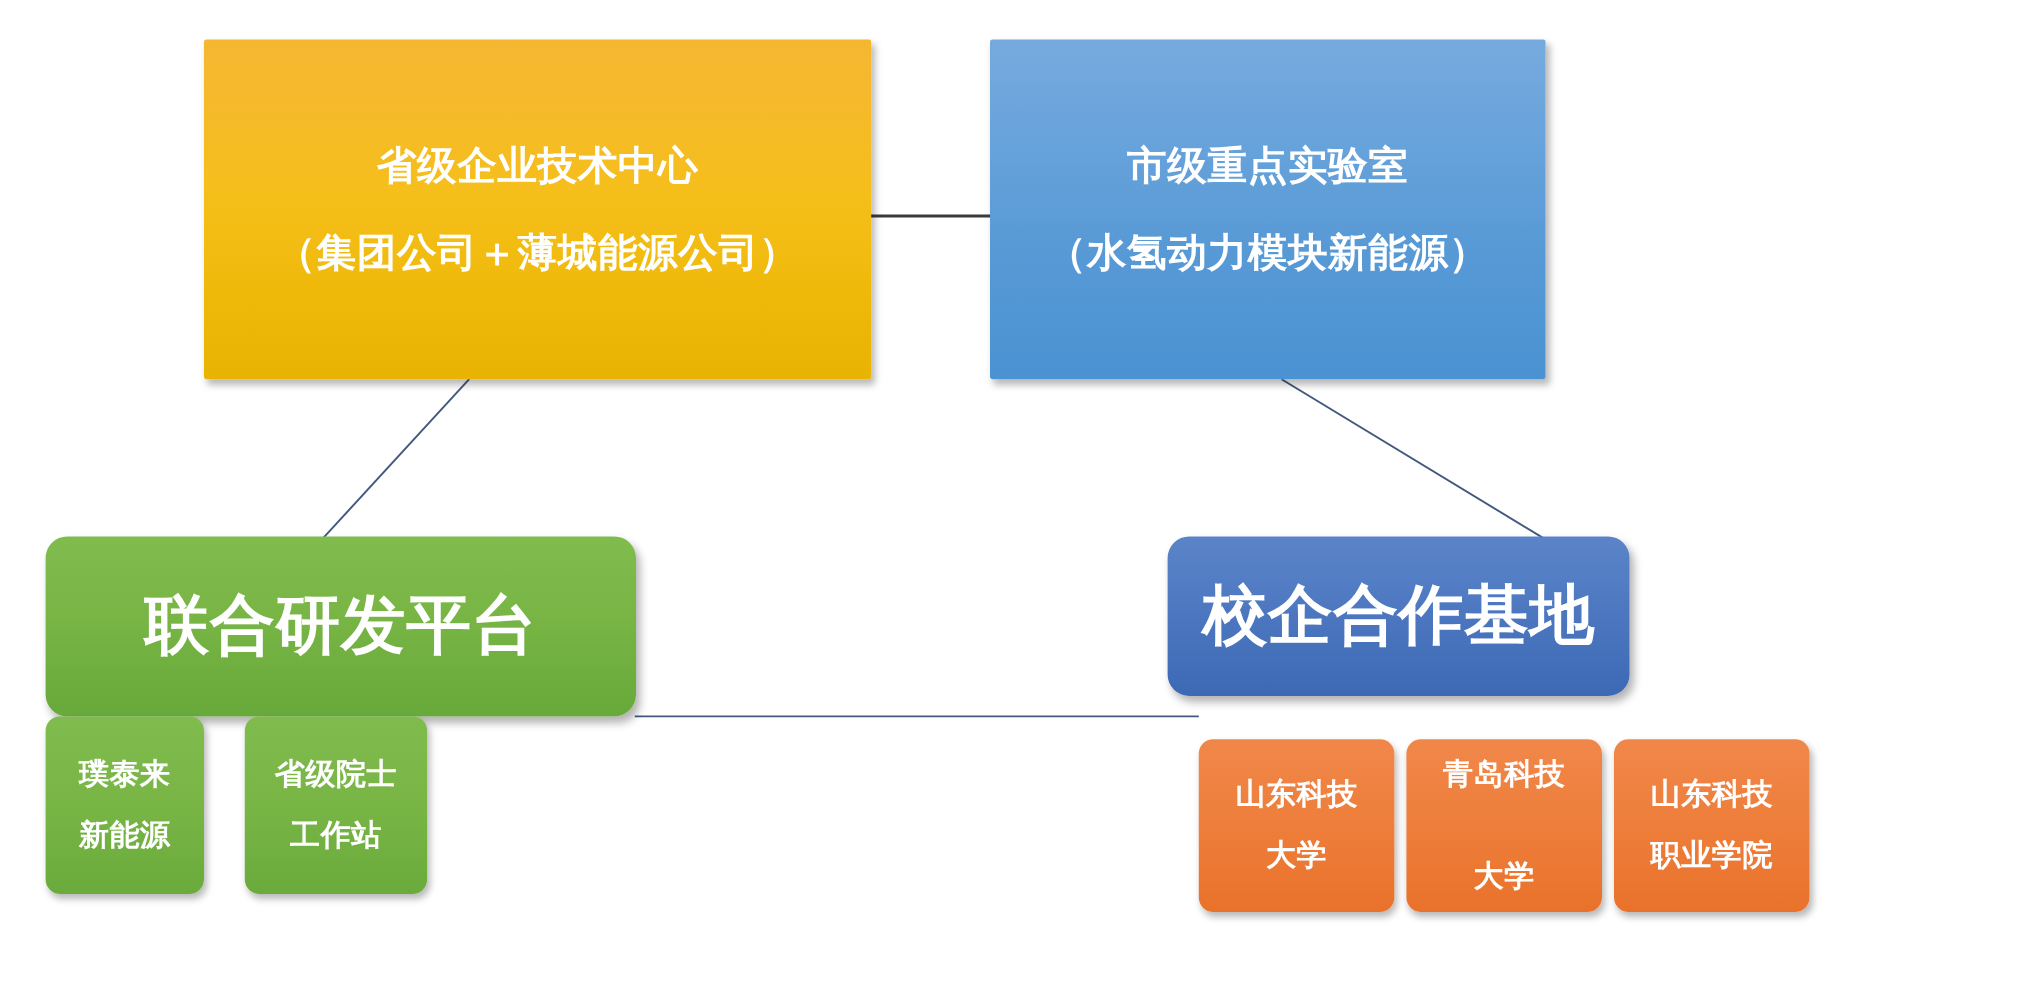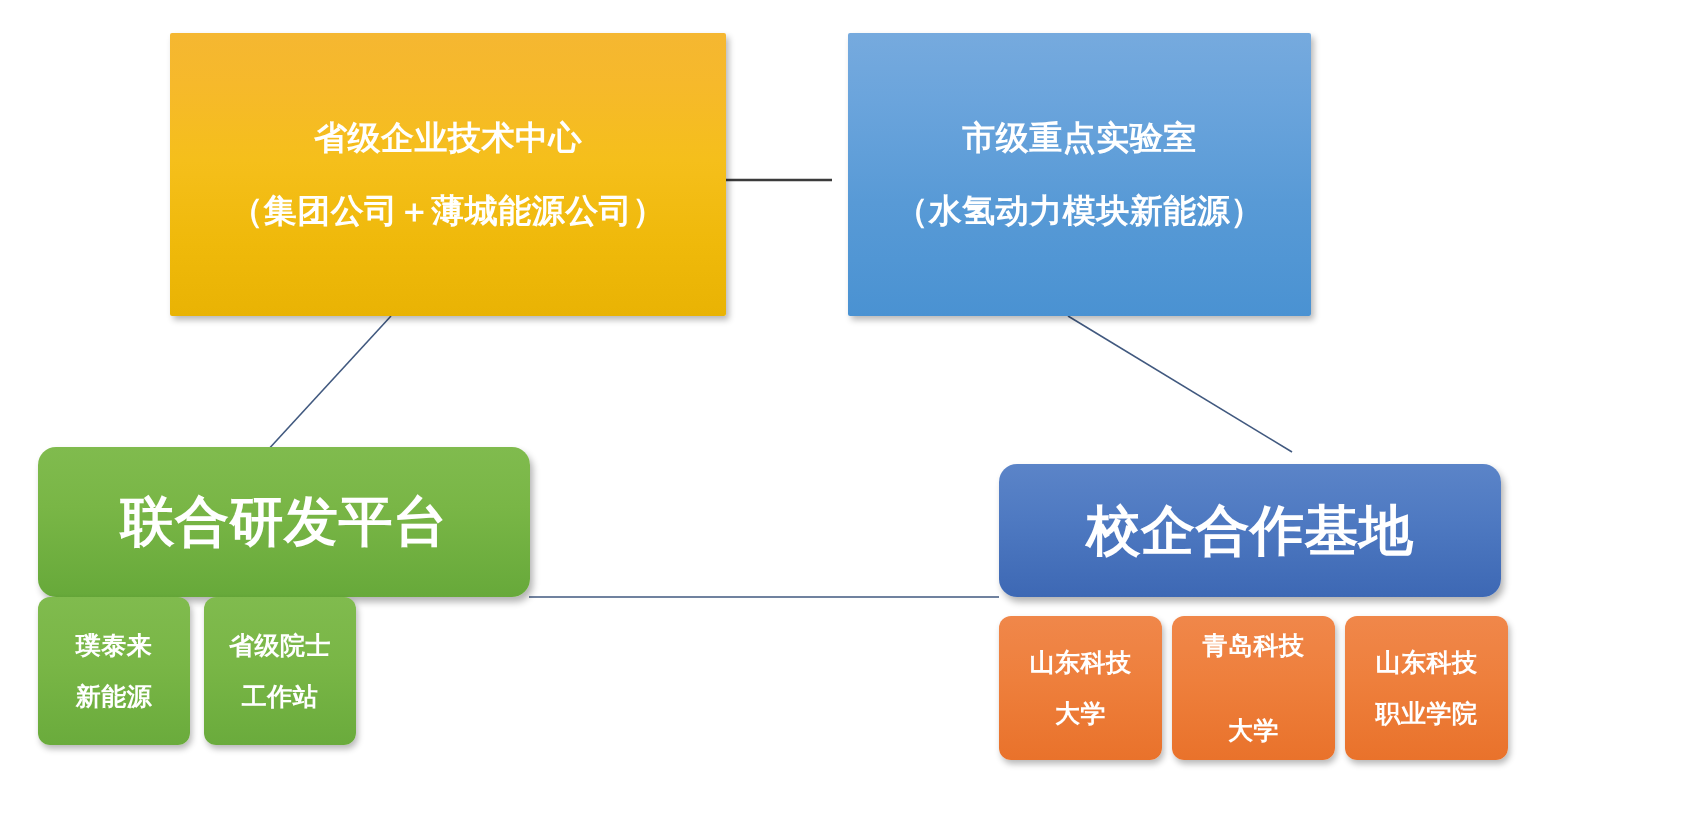--- a/index.html
+++ b/index.html
@@ -110,7 +110,7 @@
     <span class="line">（集团公司＋薄城能源公司）</span>
   </div>
 
-  <div class="node card-blue tier-top" style="left:848px; top:33px; width:463px; height:283px;">
+  <div class="node card-blue tier-top" style="left:825px; top:33px; width:463px; height:283px;">
     <span class="line">市级重点实验室</span>
     <span class="line">（水氢动力模块新能源）</span>
   </div>

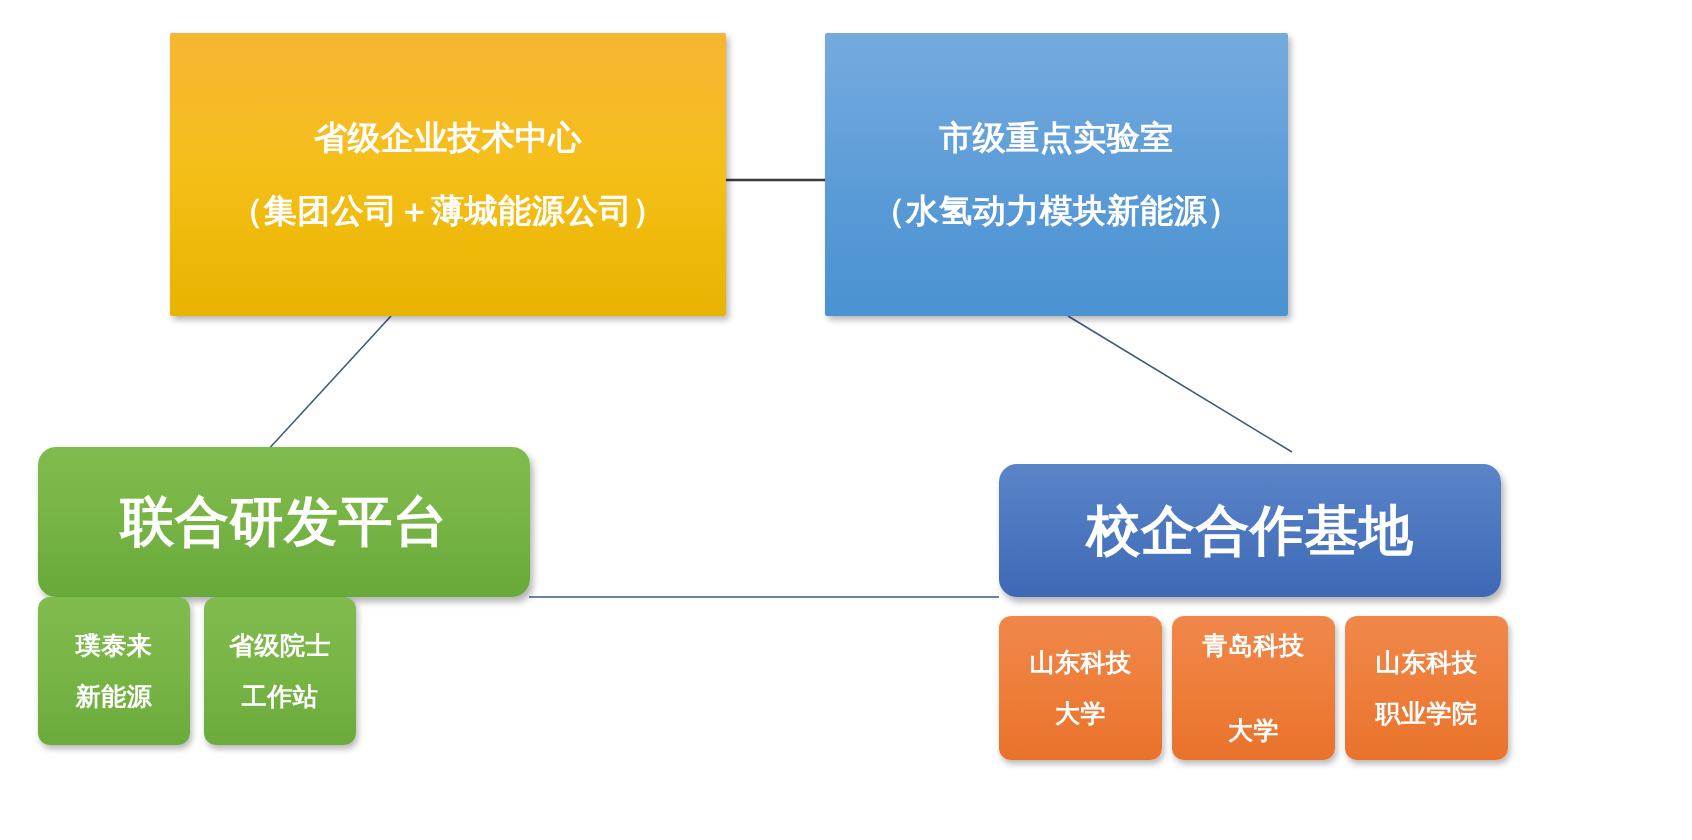--- a/index.html
+++ b/index.html
@@ -119,7 +119,7 @@
     <span class="line">联合研发平台</span>
   </div>
 
-  <div class="node card-navy tier-mid" style="left:999px; top:447px; width:502px; height:133px;margin-top:17px;">
+  <div class="node card-navy tier-mid" style="left:973px; top:447px; width:385px; height:133px;">
     <span class="line">校企合作基地</span>
   </div>
 

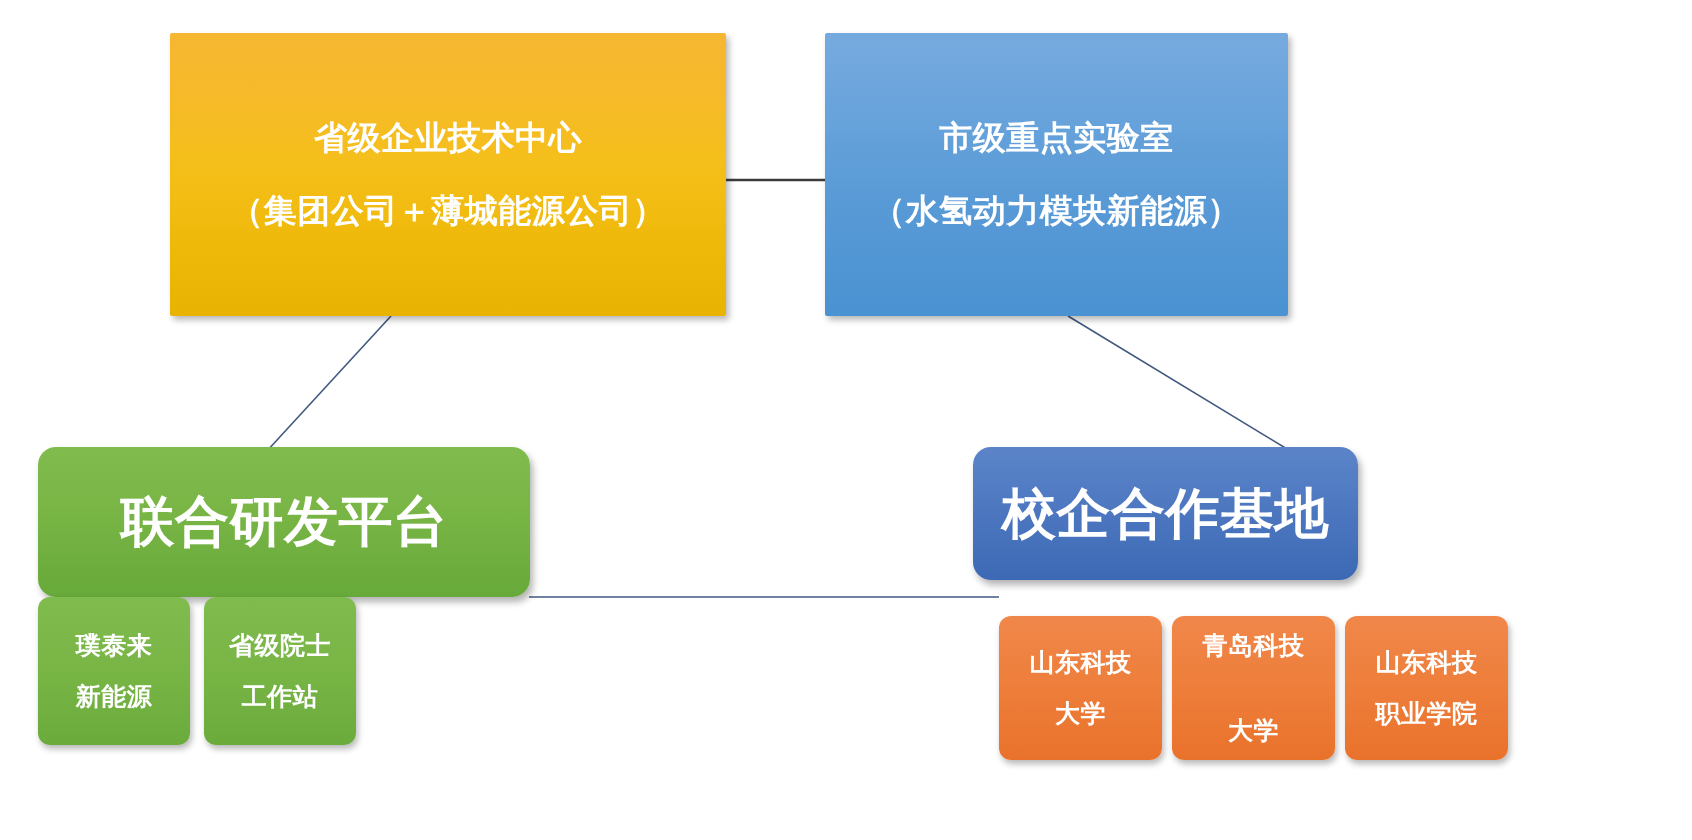--- a/index.html
+++ b/index.html
@@ -123,7 +123,7 @@
     <span class="line">校企合作基地</span>
   </div>
 
-  <div class="node chip-green tier-leaf" style="left:38px; top:597px; width:152px; height:148px;">
+  <div class="node chip-green tier-leaf" style="left:38px; top:597px; width:132px; height:148px;">
     <span class="line">璞泰来</span>
     <span class="line">新能源</span>
   </div>

